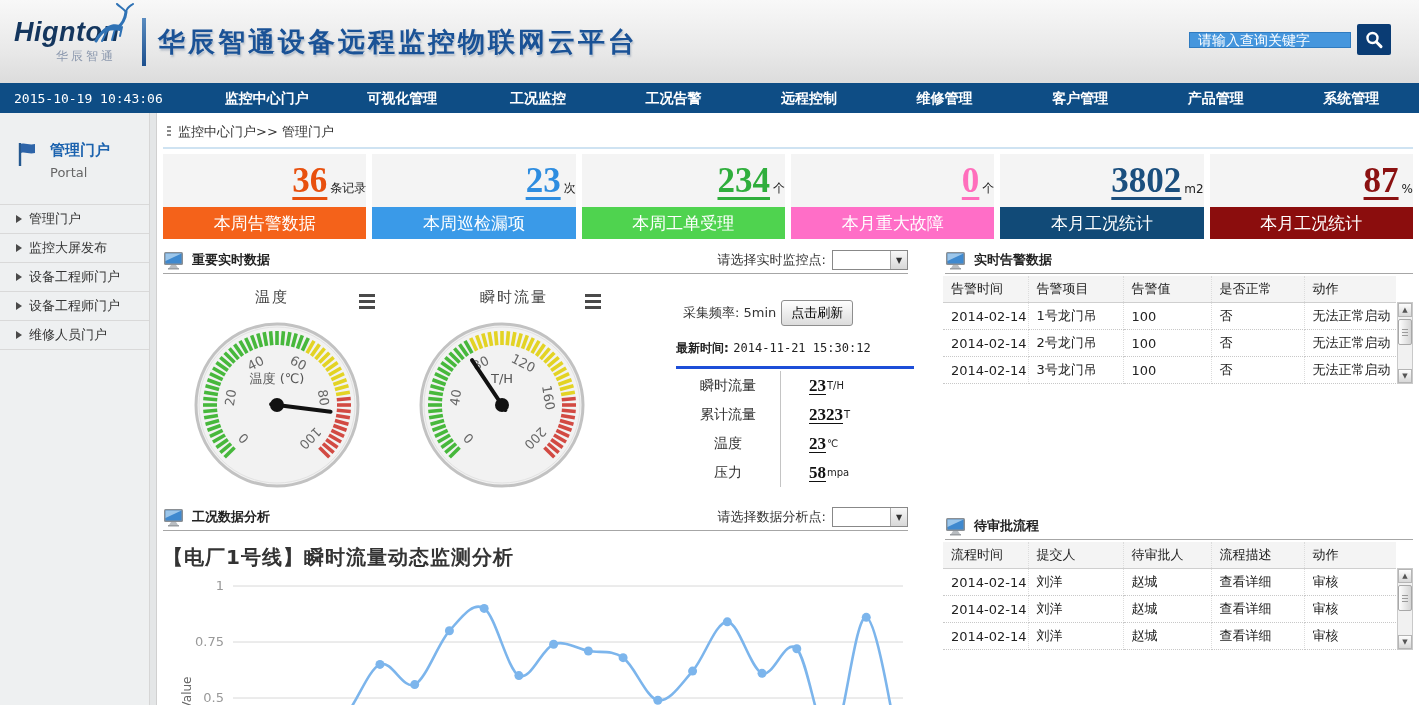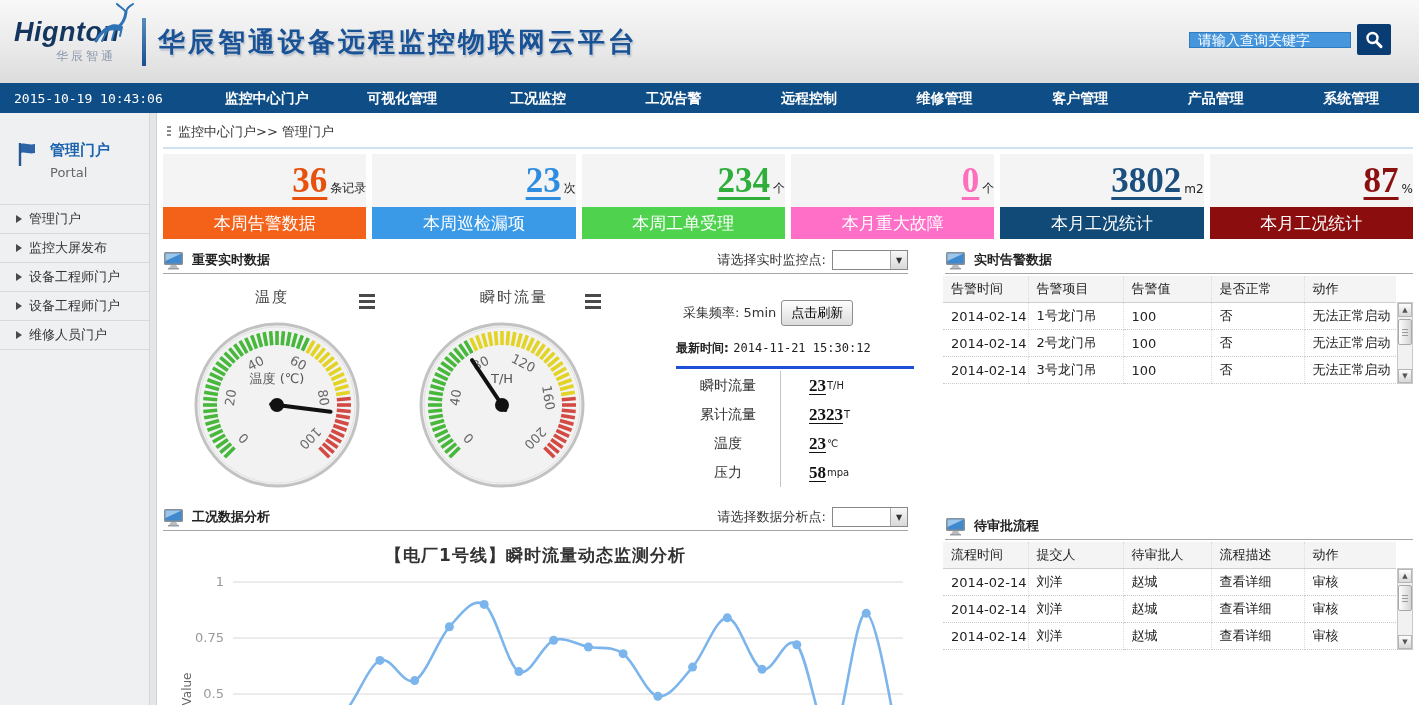--- a/index.html
+++ b/index.html
@@ -91,7 +91,7 @@
   .ro-unit { font-size:10px; color:#222; margin-left:1px; }
 
   
-  .chart-title { text-align:center; font-size:17px; font-weight:600; color:#333; margin-top:13px; letter-spacing:1px; }
+  .chart-title { font-size:20px; font-weight:600; color:#333; margin-top:13px; letter-spacing:1px; }
 
   
   .right-col .panel-head { margin-left:2px; }

